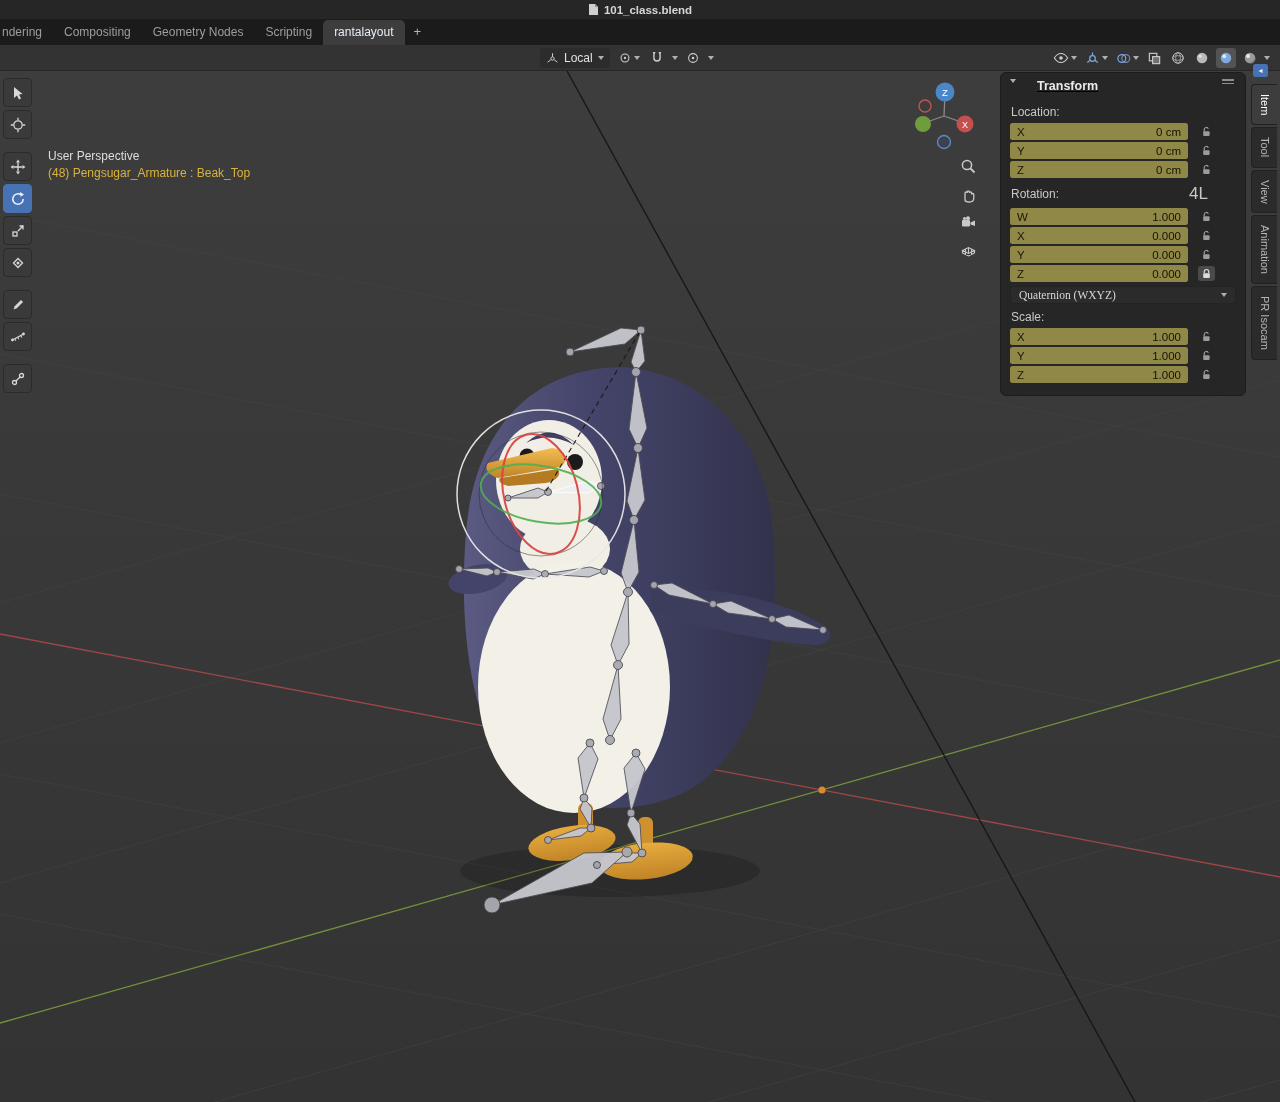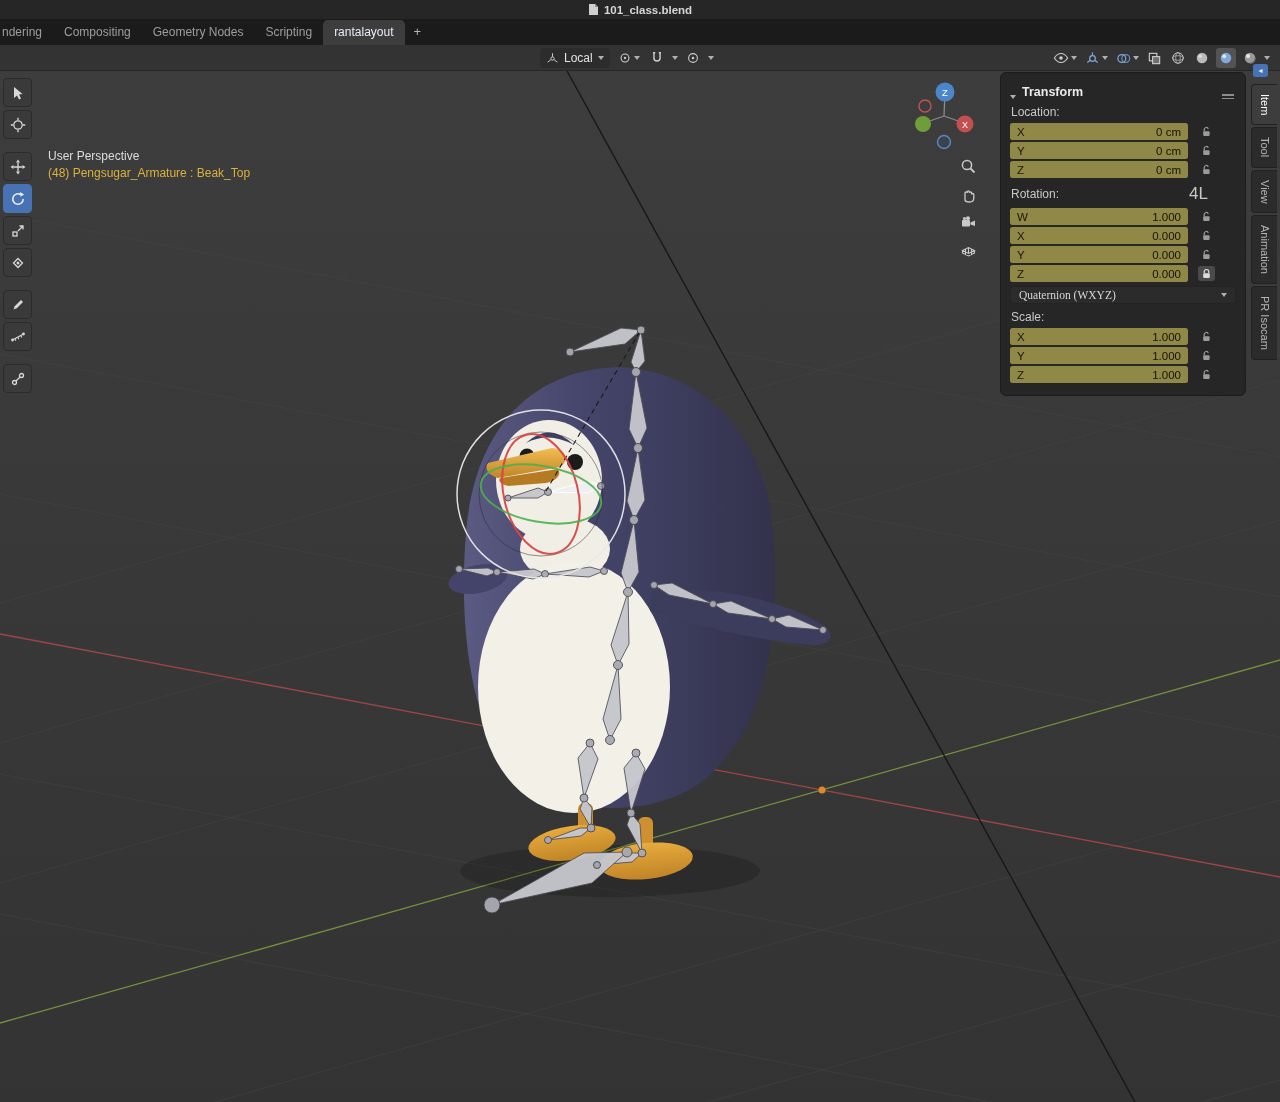--- a/index.html
+++ b/index.html
@@ -56,7 +56,7 @@
   
   .npanel { position:absolute; left:1000px; top:72px; width:246px; background:rgba(37,37,37,0.97);
             border:1px solid #1c1c1c; border-radius:6px; padding:6px 9px 10px 9px; z-index:6; }
-  .np-head { display:flex; align-items:flex-end; gap:6px; height:20px; }
+  .np-head { display:flex; align-items:flex-start; gap:21px; height:20px;text-decoration:underline; }
   .np-head .t { font-size:12.5px; color:#eaeaea; font-weight:bold; flex:1; }
   .drag-dots { display:flex; flex-direction:column; gap:2px; margin-right:2px; }
   .drag-dots i { display:block; width:12px; height:1.5px; background:#8d8d8d; }

